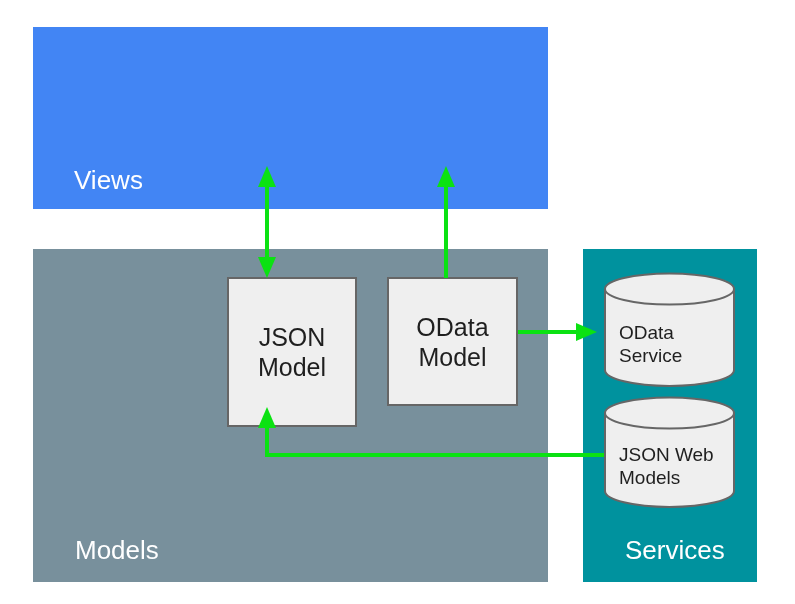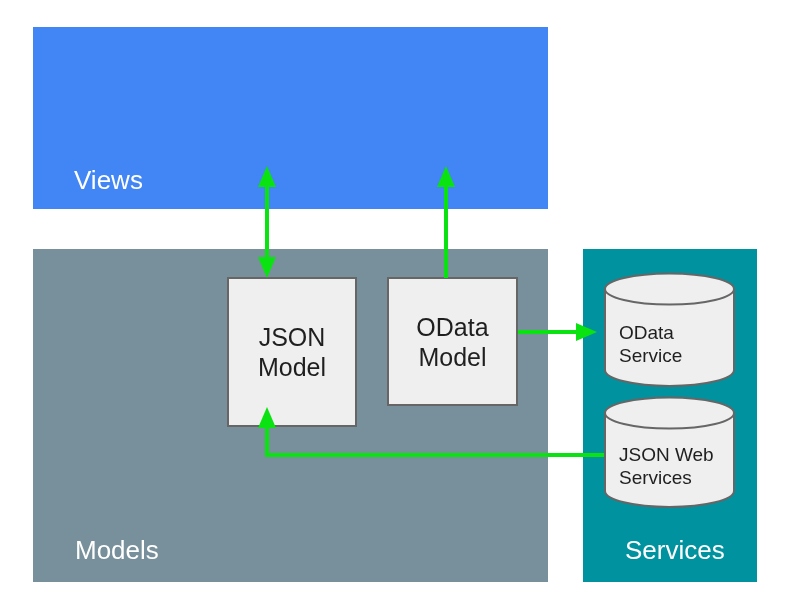--- a/index.html
+++ b/index.html
@@ -134,7 +134,7 @@
       <ellipse class="cyl-shape" cx="65.5" cy="17" rx="64.5" ry="15.5"></ellipse>
     </svg>
     <div class="cyl-text">JSON Web
-Services</div>
+Models</div>
   </div>
 
   <svg class="connector-layer" width="795" height="604" viewBox="0 0 795 604">

